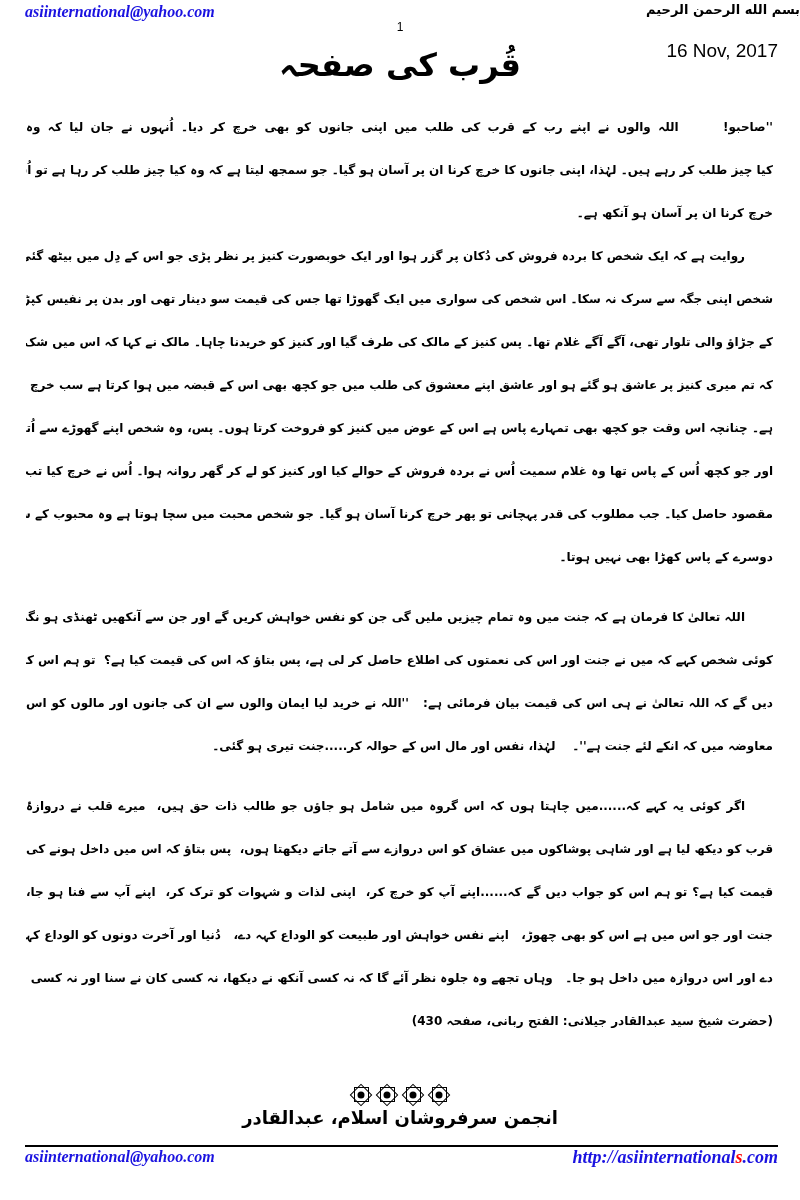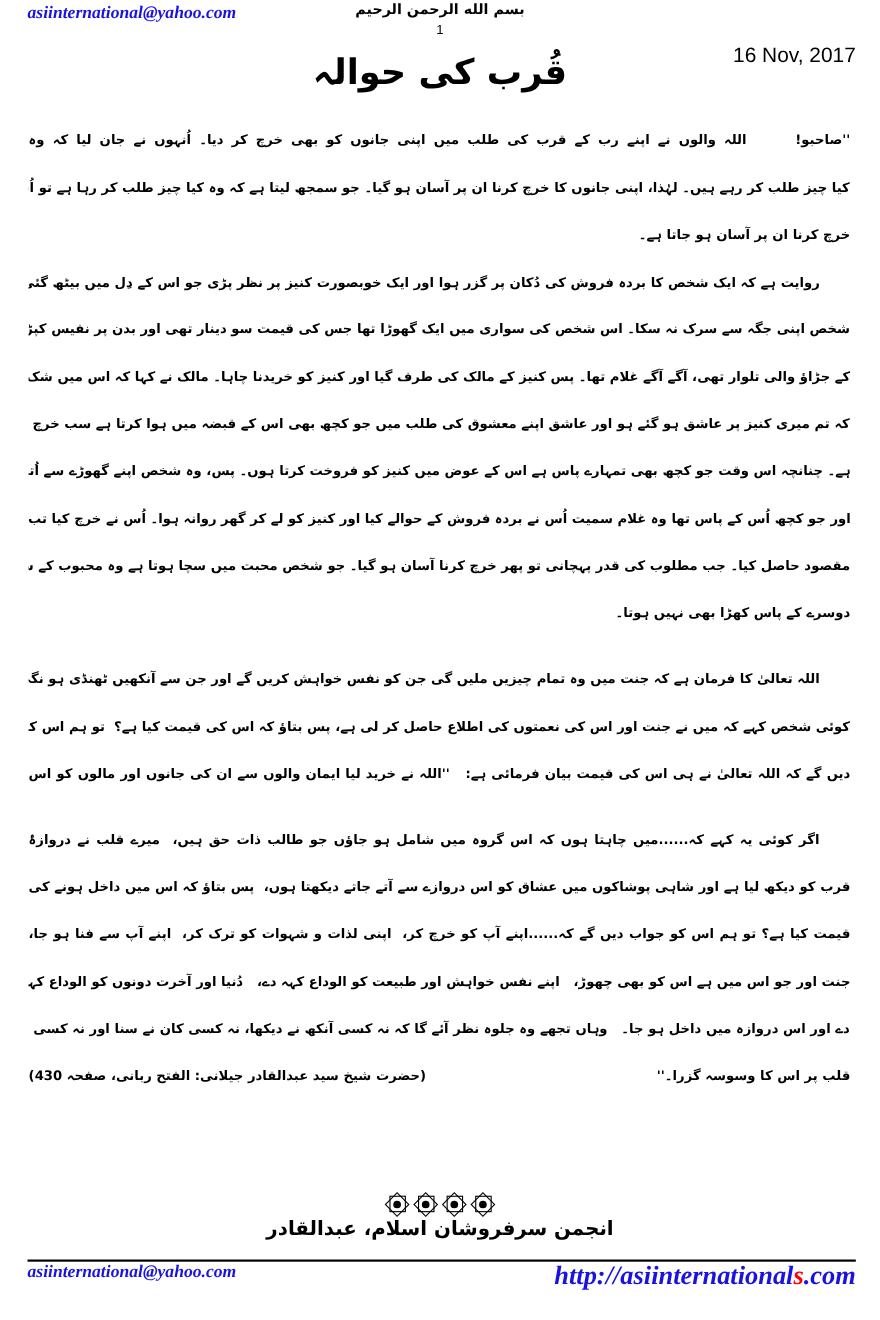--- a/index.html
+++ b/index.html
@@ -21,7 +21,7 @@
   }
   .bismillah {
     position: absolute; top: 2px; left: 0; right: 0;
-    text-align: center; direction: rtl;
+    text-align: right; direction: rtl;
     font-size: 13px; font-weight: bold;
   }
   .page-num {

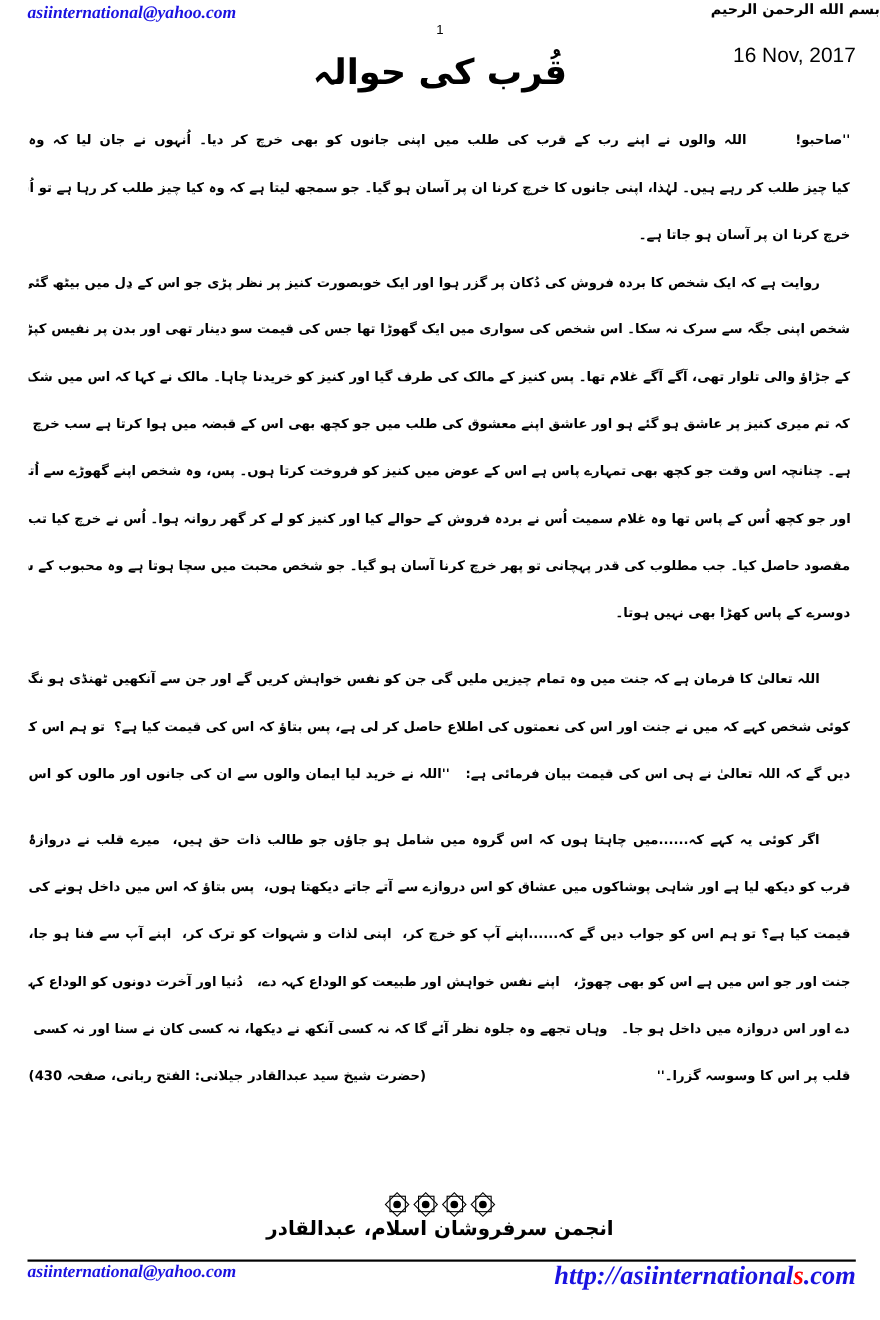--- a/index.html
+++ b/index.html
@@ -114,7 +114,7 @@
   <div class="bismillah">بسم الله الرحمن الرحيم</div>
   <div class="page-num">1</div>
   <div class="date">16 Nov, 2017</div>
-  <div class="doc-title">قُرب کی حوالہ</div>
+  <div class="doc-title">قُرب کی صفحہ</div>
 
   <div class="body-text">
 

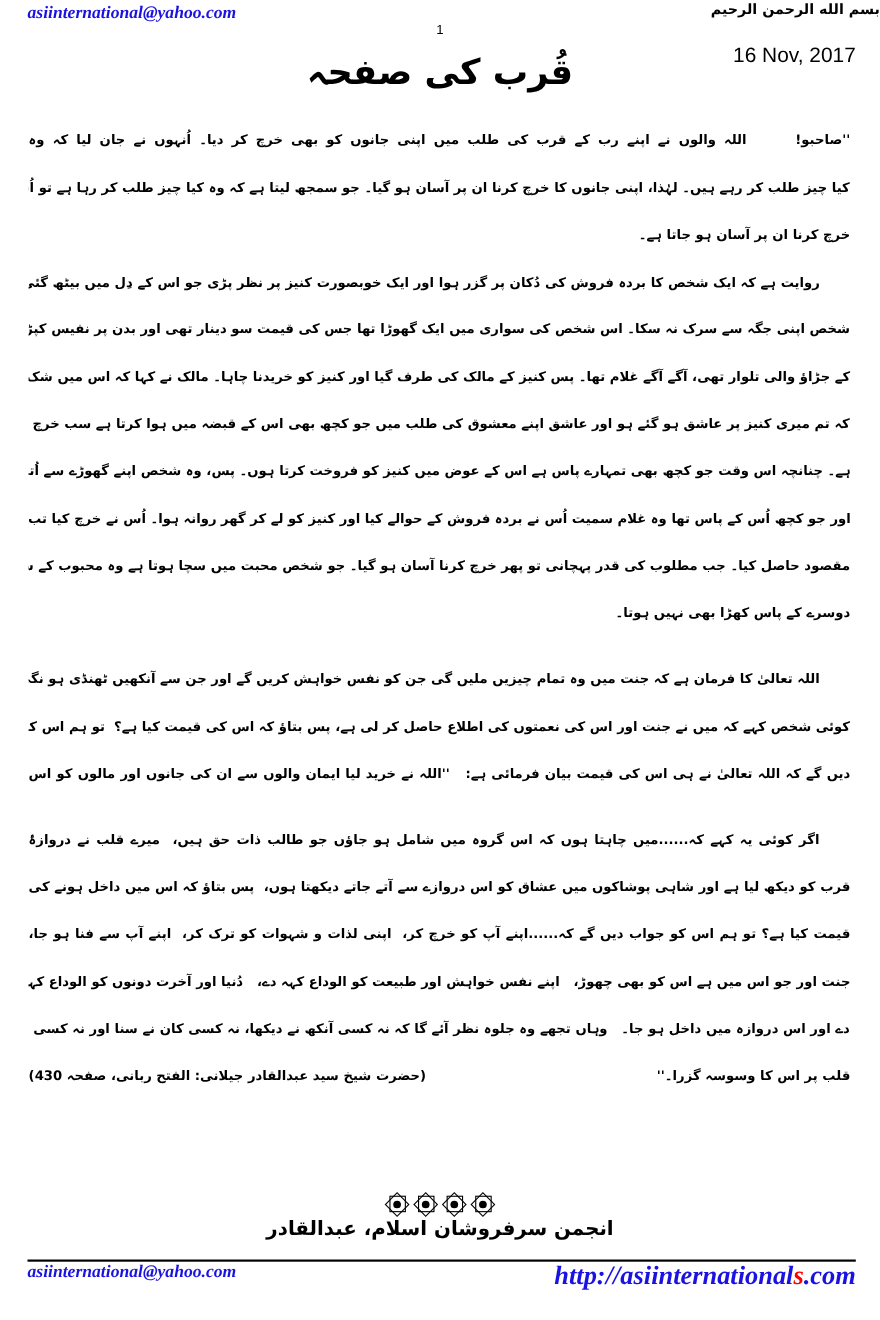--- a/index.html
+++ b/index.html
@@ -121,7 +121,7 @@
     <div class="para">
       <div class="line">''صاحبو!&nbsp;&nbsp;&nbsp;&nbsp;&nbsp;&nbsp;اللہ والوں نے اپنے رب کے قرب کی طلب میں اپنی جانوں کو بھی خرچ کر دیا۔ اُنہوں نے جان لیا کہ وہ</div>
       <div class="line">کیا چیز طلب کر رہے ہیں۔ لہٰذا، اپنی جانوں کا خرچ کرنا ان پر آسان ہو گیا۔ جو سمجھ لیتا ہے کہ وہ کیا چیز طلب کر رہا ہے تو اُس پر</div>
-      <div class="line last">خرچ کرنا ان پر آسان ہو جاتا ہے۔</div>
+      <div class="line last">خرچ کرنا ان پر آسان ہو آنکھ ہے۔</div>
     </div>
 
     <div class="para">

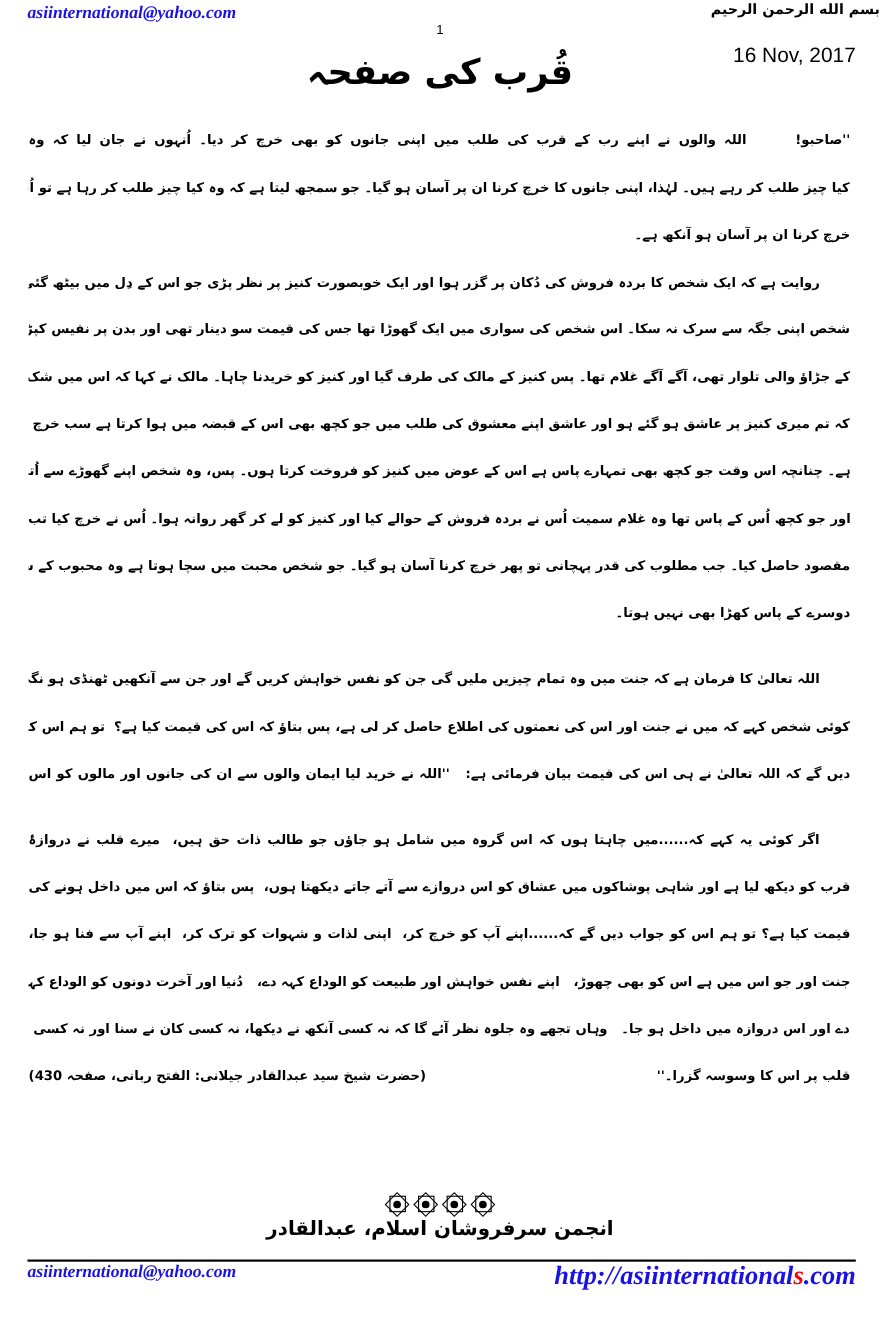--- a/index.html
+++ b/index.html
@@ -139,6 +139,7 @@
       <div class="line indent">اللہ تعالیٰ کا فرمان ہے کہ جنت میں وہ تمام چیزیں ملیں گی جن کو نفس خواہش کریں گے اور جن سے آنکھیں ٹھنڈی ہو نگی۔ اگر</div>
       <div class="line">کوئی شخص کہے کہ میں نے جنت اور اس کی نعمتوں کی اطلاع حاصل کر لی ہے، پس بتاؤ کہ اس کی قیمت کیا ہے؟&nbsp;&nbsp;تو ہم اس کو جواب</div>
       <div class="line">دیں گے کہ اللہ تعالیٰ نے ہی اس کی قیمت بیان فرمائی ہے:&nbsp;&nbsp;&nbsp;''اللہ نے خرید لیا ایمان والوں سے ان کی جانوں اور مالوں کو اس</div>
+      <div class="line last">معاوضہ میں کہ انکے لئے جنت ہے''۔&nbsp;&nbsp;&nbsp;&nbsp;لہٰذا، نفس اور مال اس کے حوالہ کر.....جنت تیری ہو گئی۔</div>
     </div>
 
     <div class="para gap">

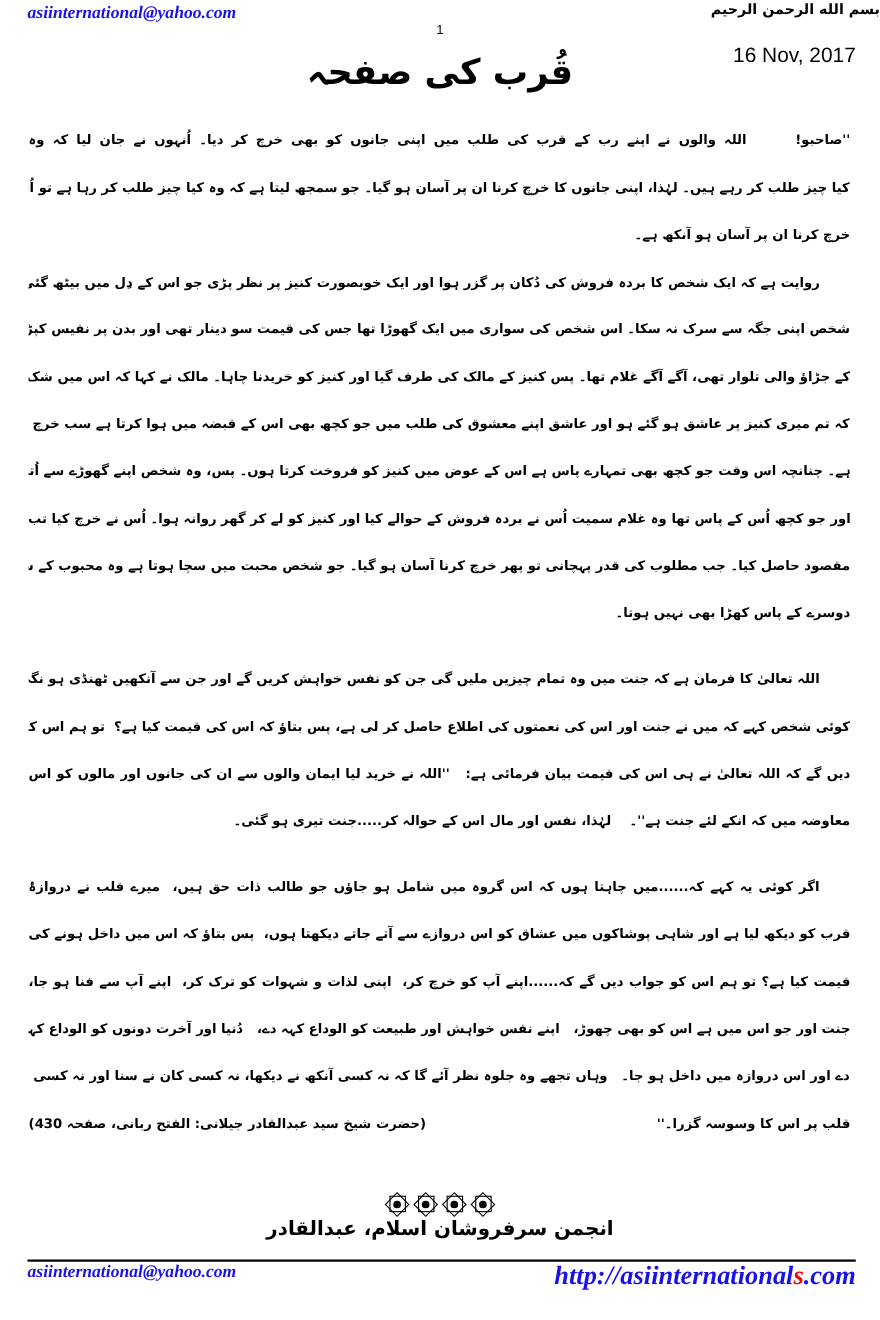--- a/index.html
+++ b/index.html
@@ -149,7 +149,6 @@
       <div class="line">جنت اور جو اس میں ہے اس کو بھی چھوڑ،&nbsp;&nbsp;&nbsp;اپنے نفس خواہش اور طبیعت کو الوداع کہہ دے،&nbsp;&nbsp;&nbsp;دُنیا اور آخرت دونوں کو الوداع کہہ</div>
       <div class="line">دے اور اس دروازہ میں داخل ہو جا۔&nbsp;&nbsp;&nbsp;وہاں تجھے وہ جلوہ نظر آئے گا کہ نہ کسی آنکھ نے دیکھا، نہ کسی کان نے سنا اور نہ کسی بشر کے</div>
       <div class="final-line">
-        <span>قلب پر اس کا وسوسہ گزرا۔''</span>
         <span>(حضرت شیخ سید عبدالقادر جیلانی: الفتح ربانی، صفحہ 430)</span>
       </div>
     </div>

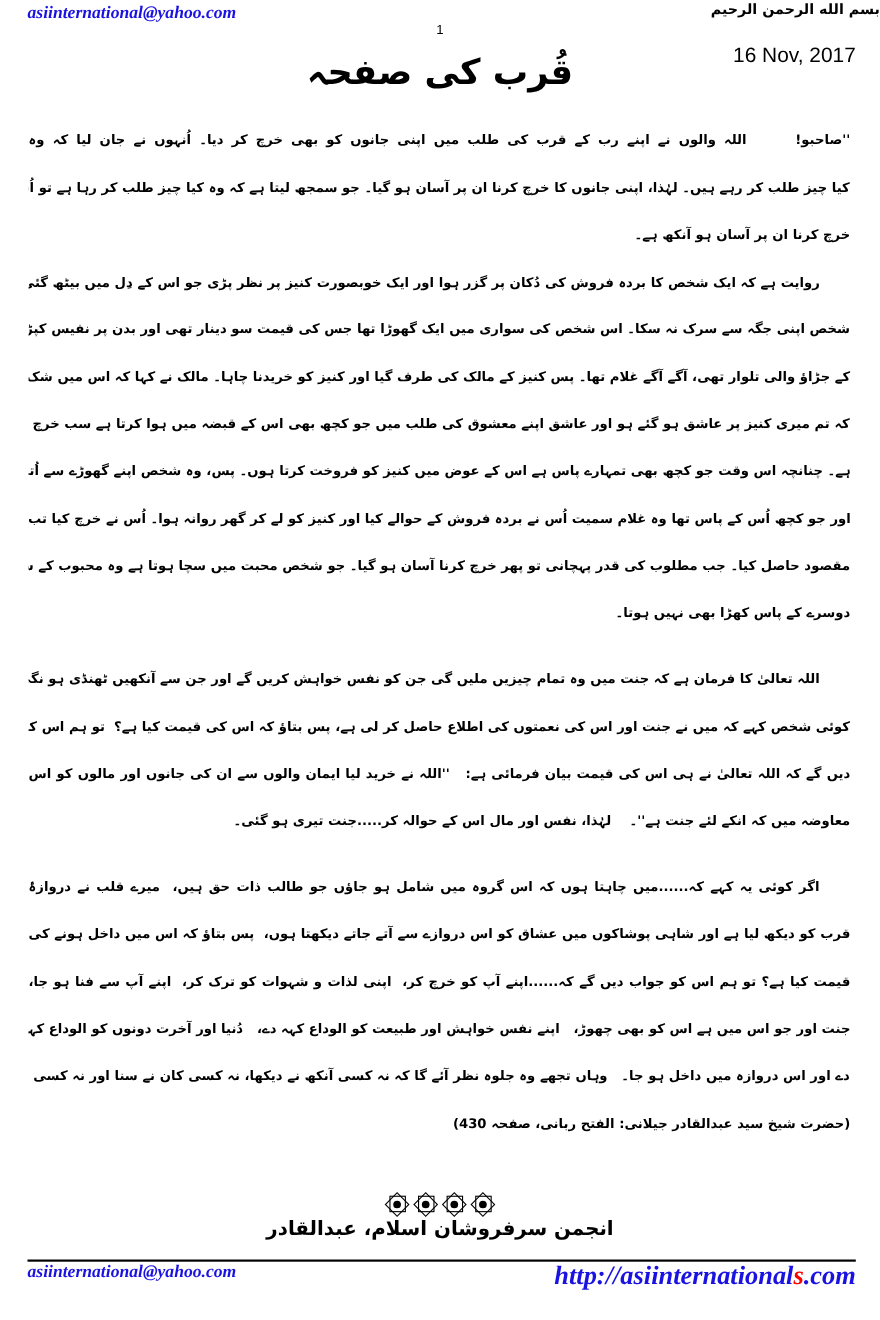--- a/index.html
+++ b/index.html
@@ -101,7 +101,7 @@
     position: absolute; top: 1147px; right: 22px;
     font-family: "Liberation Serif", serif;
     font-style: italic; font-weight: bold;
-    font-size: 24px; color: #1a12e0;
+    font-size: 18px; color: #1a12e0;
   }
   .footer-url .red { color: #ff0000; }
 </style>

